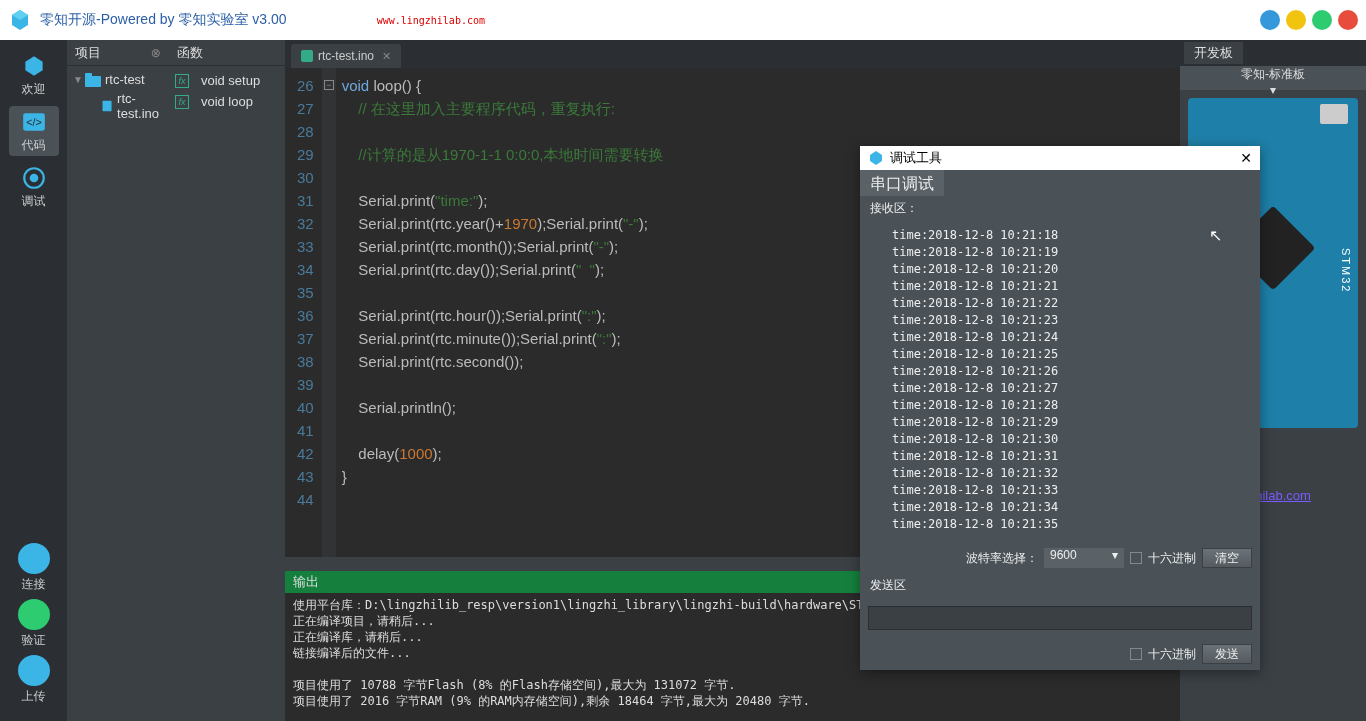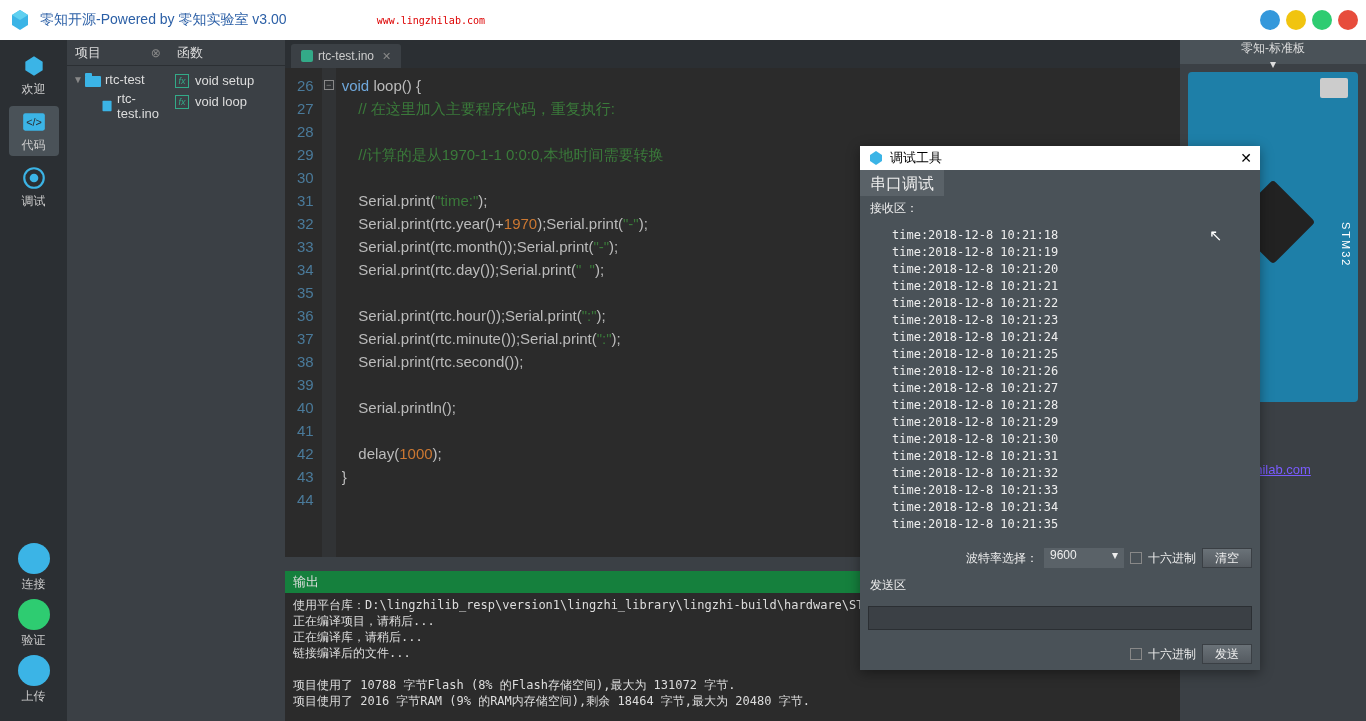--- a/index.html
+++ b/index.html
@@ -242,6 +242,9 @@
   </div>
 
   <div class="board-panel">
+    <div class="board-tab">
+      <div class="board-tab-inner">开发板</div>
+    </div>
     <div class="board-select">
       <span>零知-标准板</span>
       <span>▾</span>

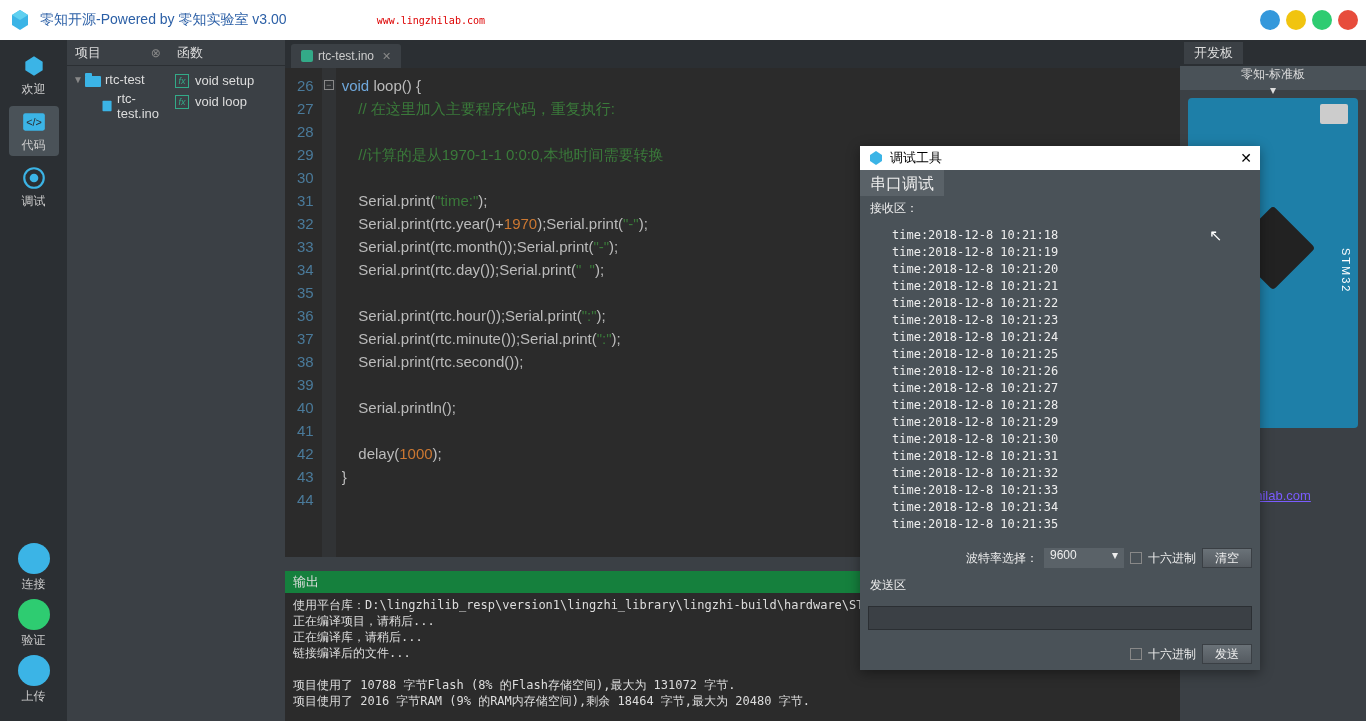--- a/index.html
+++ b/index.html
@@ -45,7 +45,7 @@
 .functions { width:218px; background:#3b4045; flex:0 0 auto; }
 .func-body { padding:4px 6px; }
 .func-row { display:flex; align-items:center; color:#ddd; font-size:13px; padding:3px 0; cursor:pointer; }
-.func-icon { width:14px; height:14px; border:1px solid #3a8; color:#3a8; font-size:9px; display:flex; align-items:center; justify-content:center; margin-right:6px; font-style:italic; }
+.func-icon { width:14px; height:14px; border:1px solid #3a8; color:#3a8; font-size:9px; display:flex; align-items:center; justify-content:center; margin-right:12px; font-style:italic; }
 
 
 .editor-area { flex:1; display:flex; flex-direction:column; min-width:0; }

